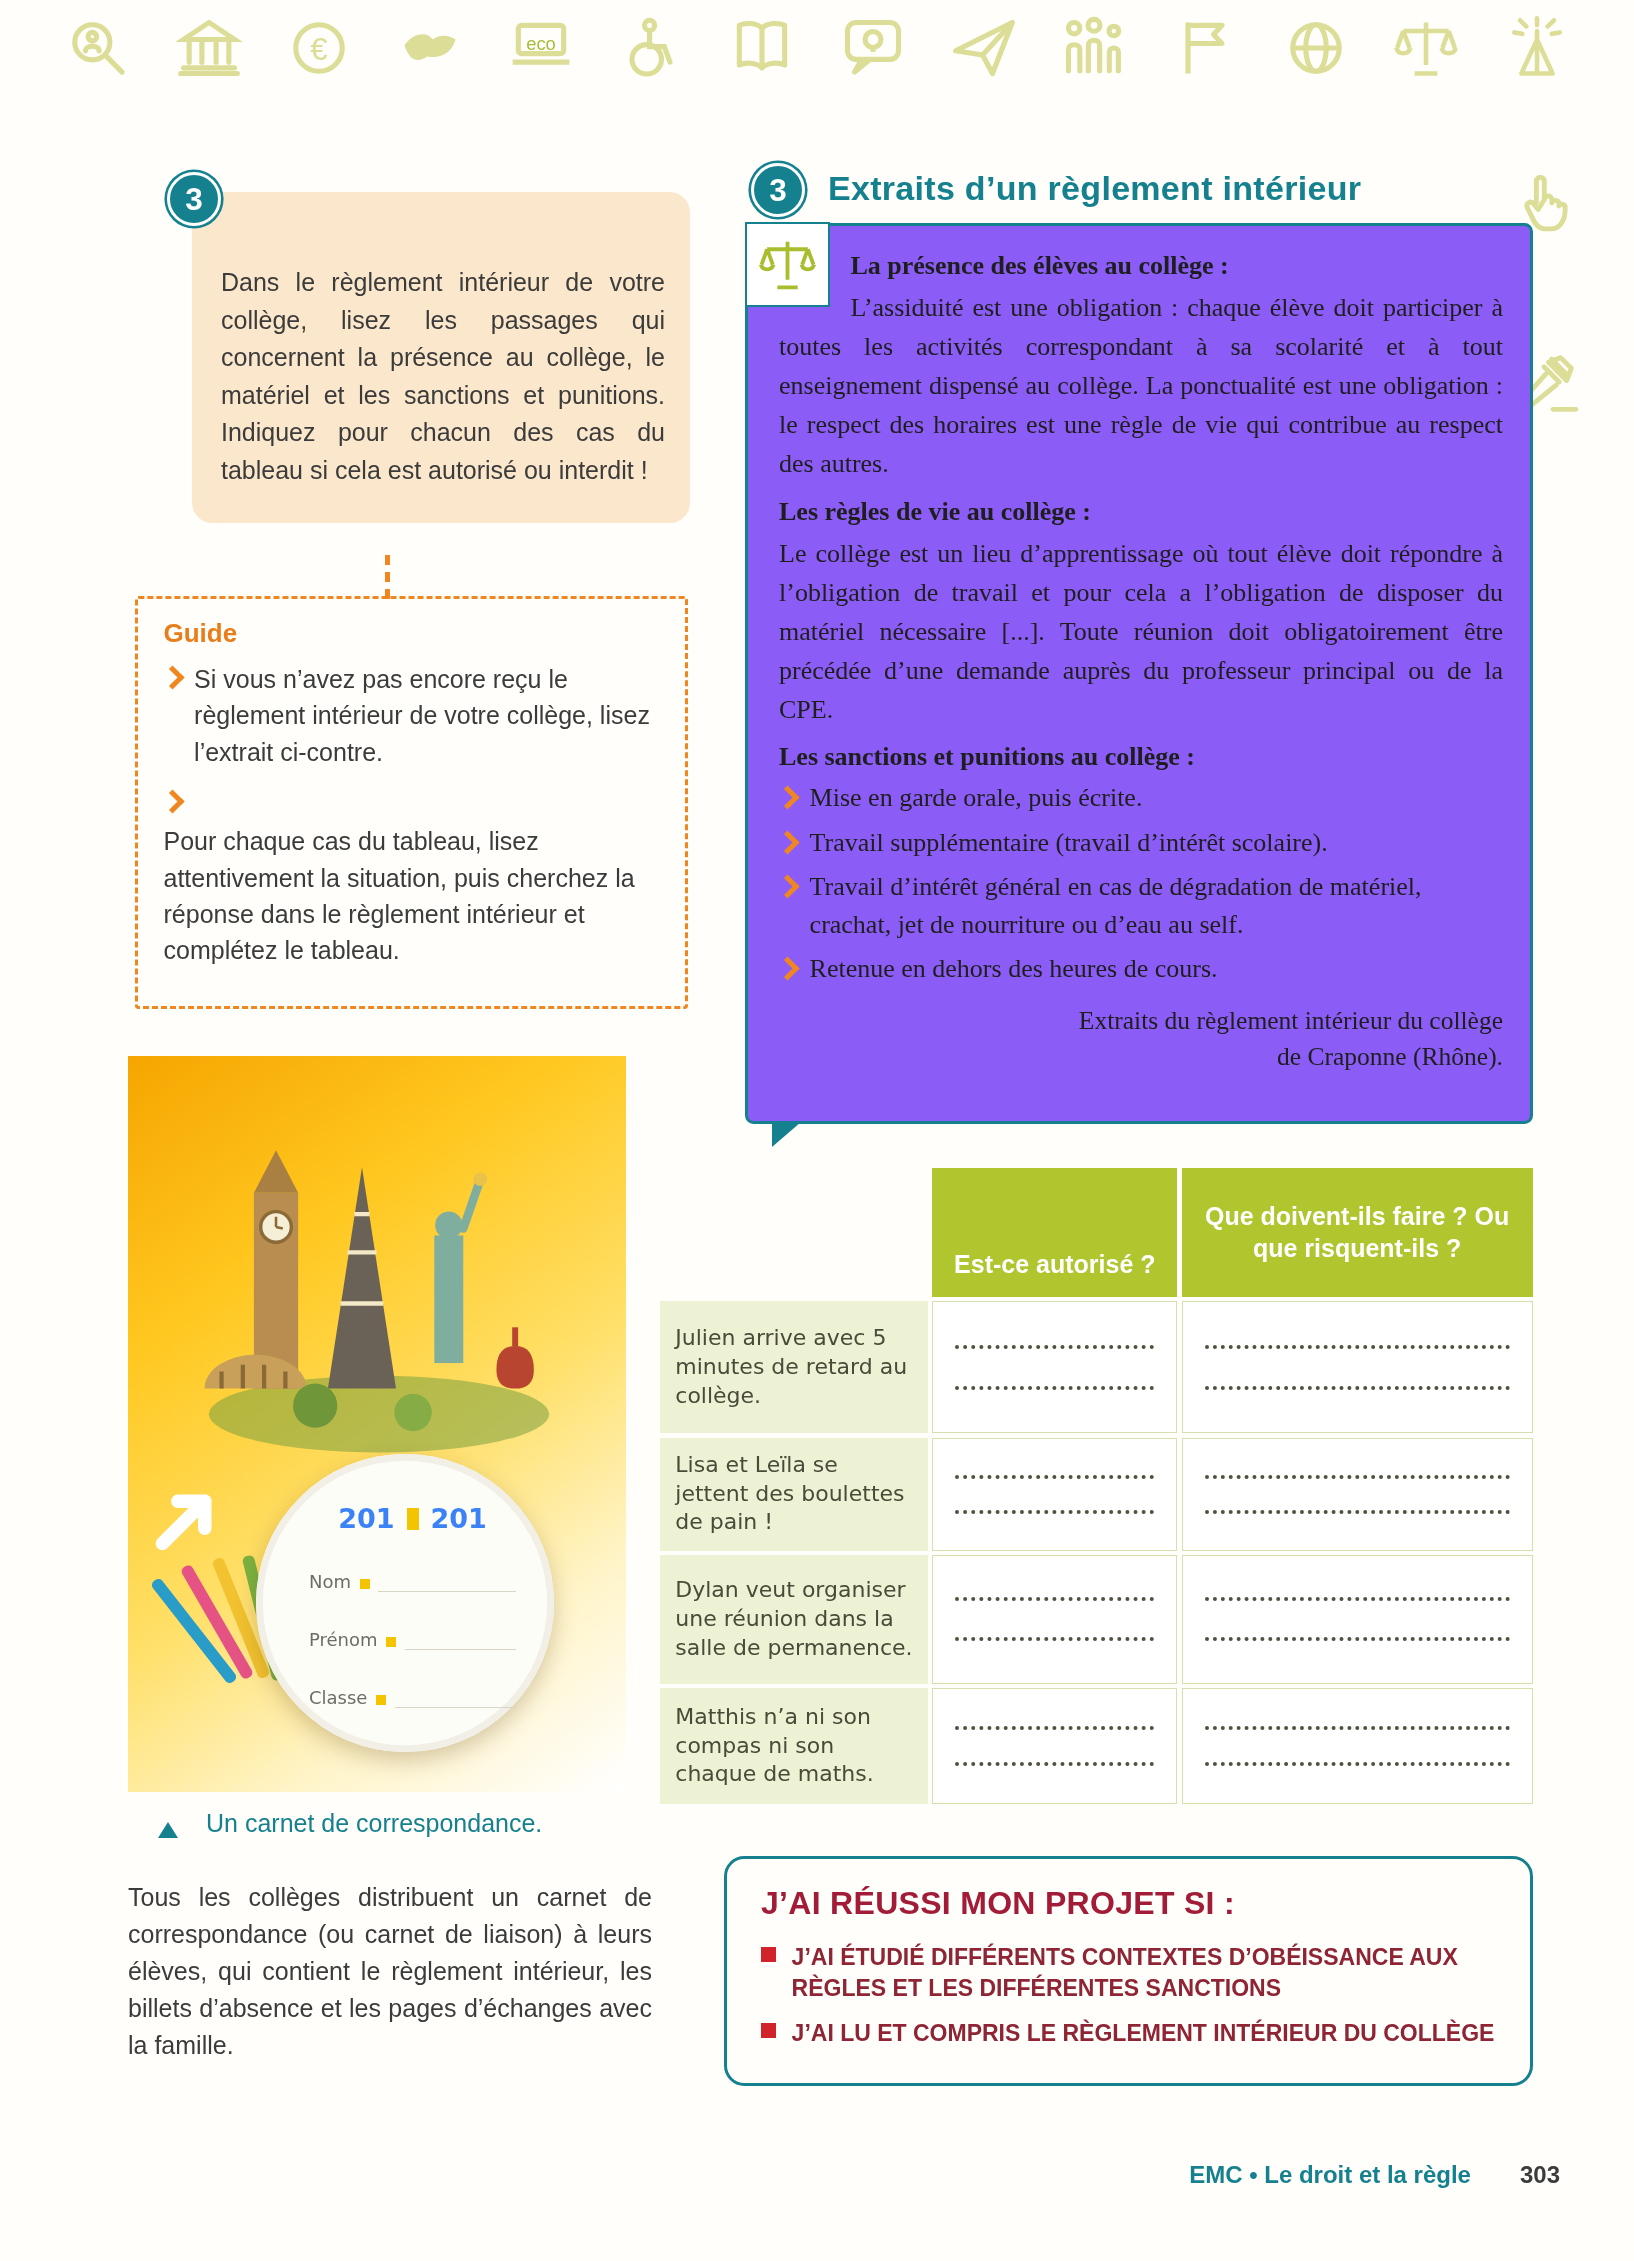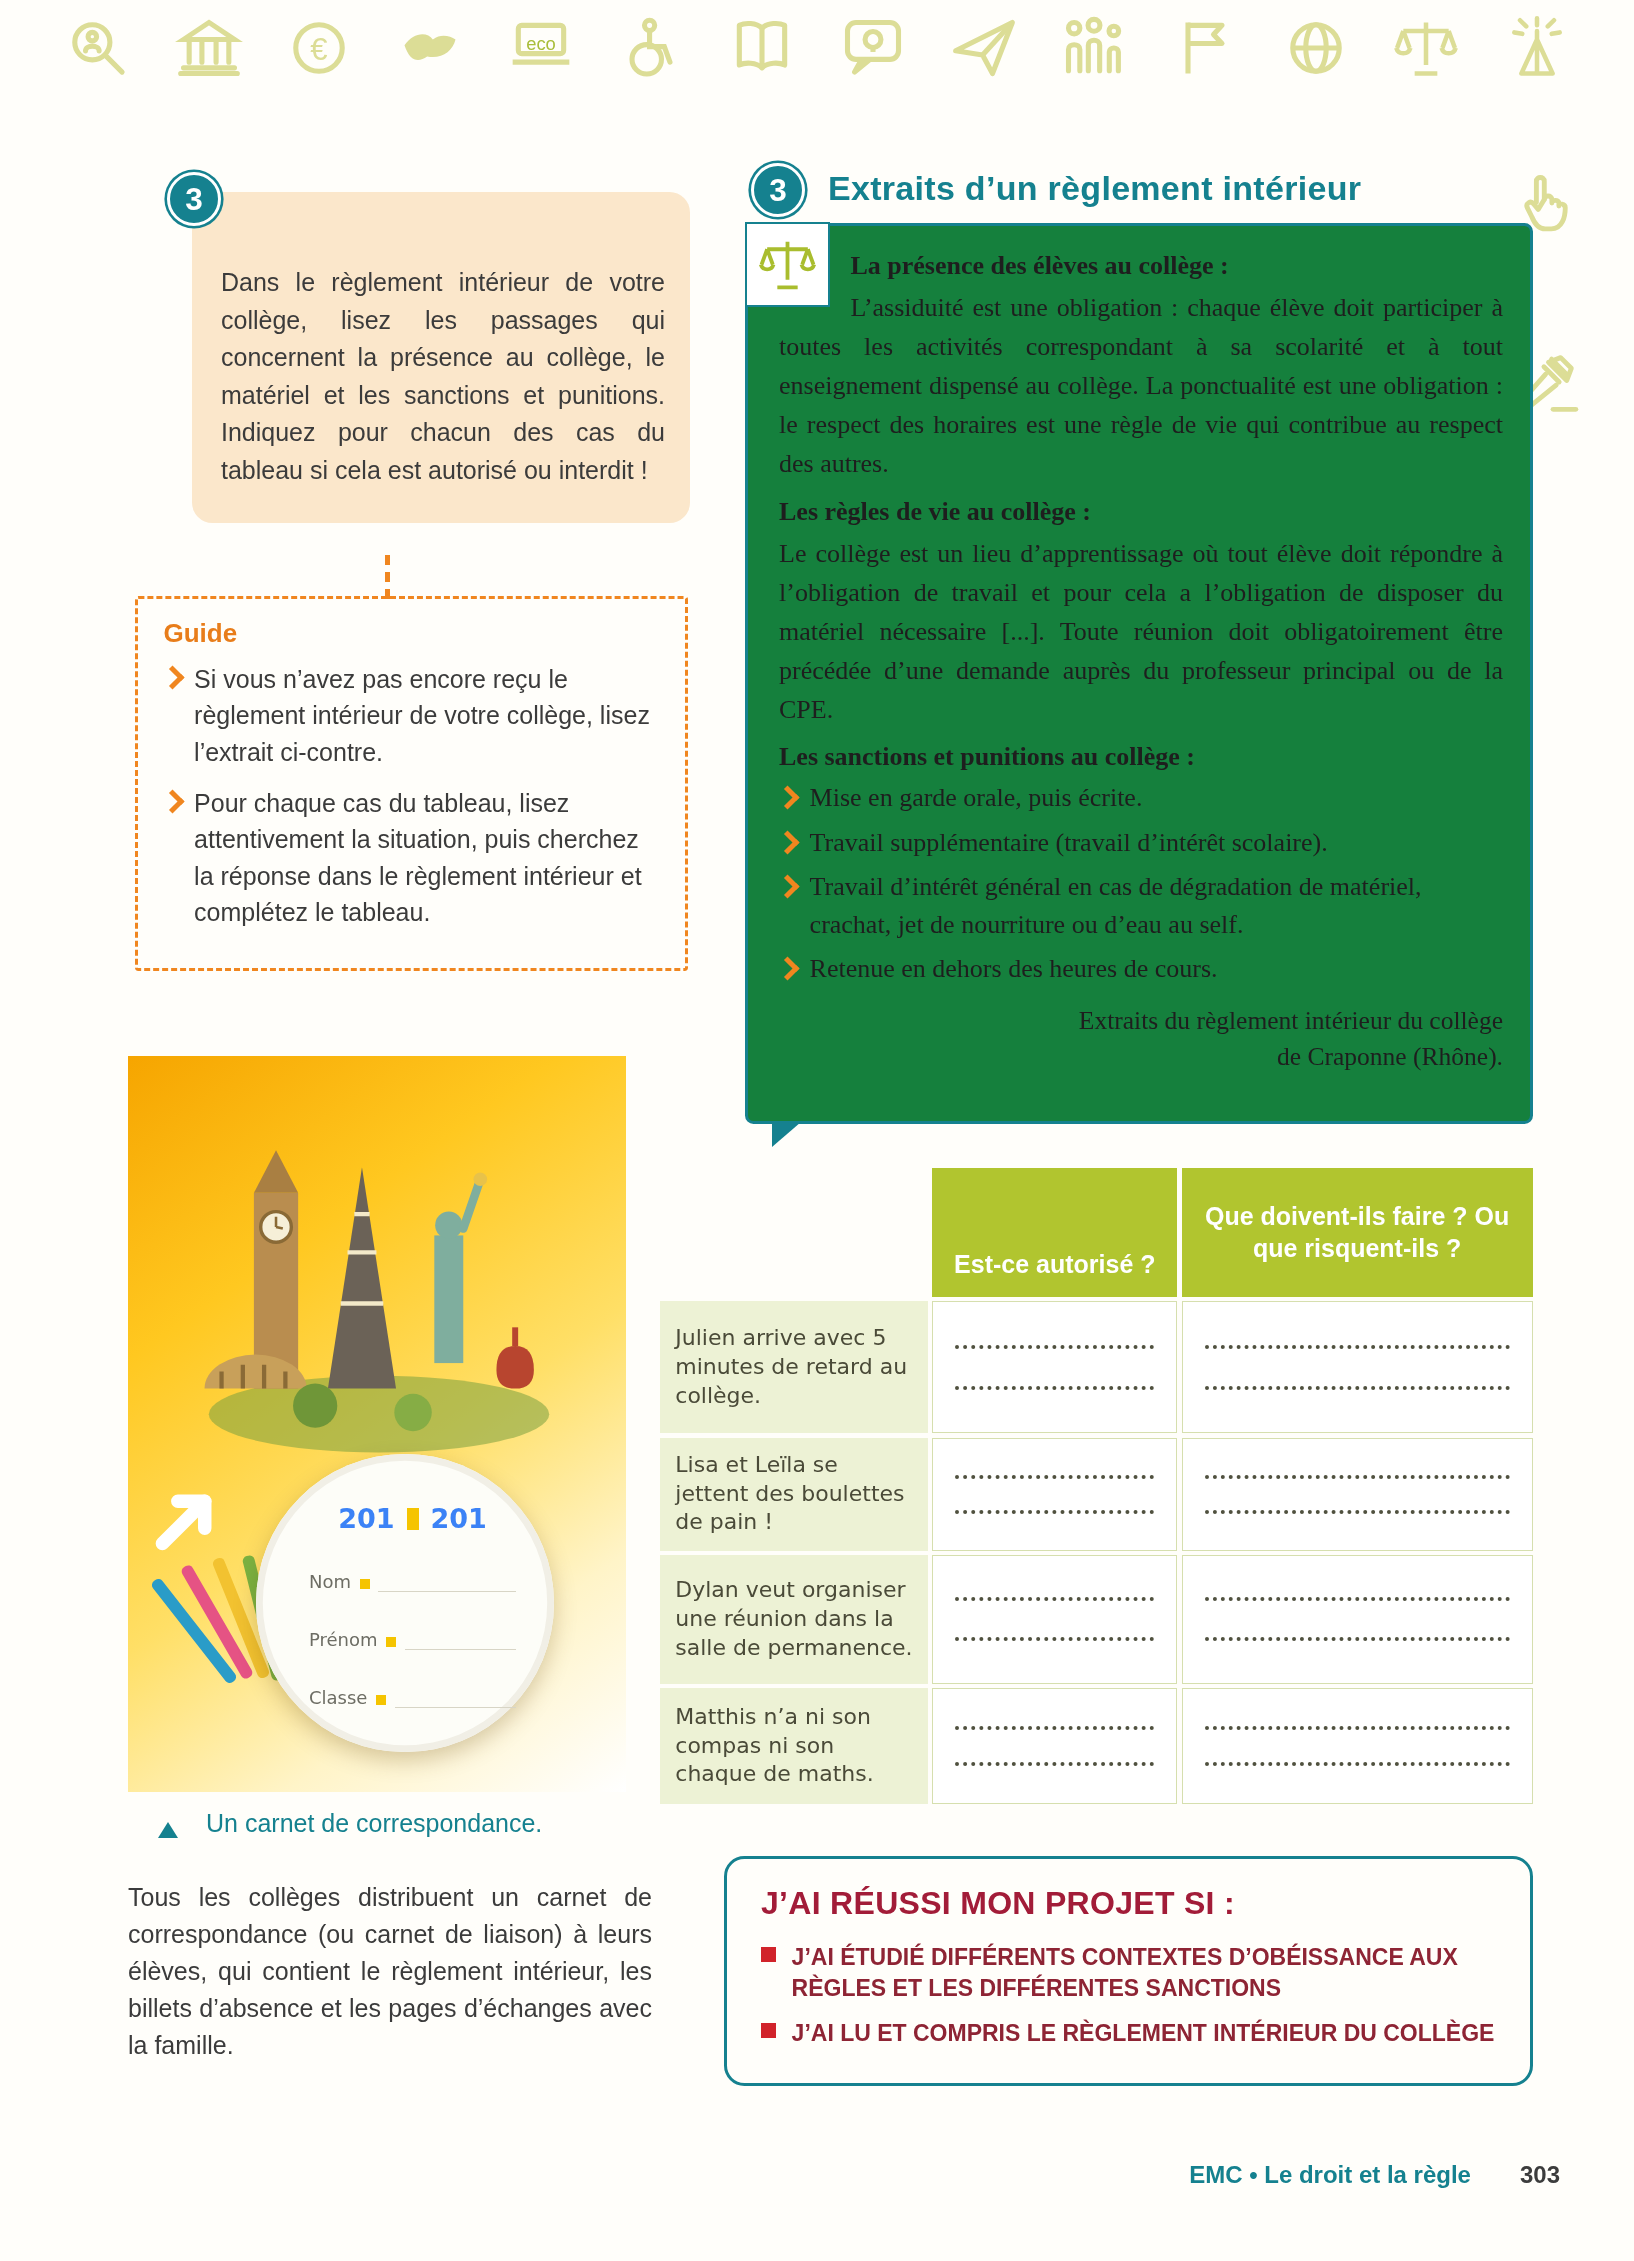--- a/index.html
+++ b/index.html
@@ -69,7 +69,7 @@
              letter-spacing:0.3px;}
   .doc{position:absolute;left:745px;top:223px;width:788px;height:901px;border:3.4px solid #15818f;
        border-radius:8.5px;box-sizing:border-box;padding:20.4px 27px 15.3px 31px;
-       font-family:"Liberation Serif",serif;color:#1e1e1e;background:#15803d;}
+       font-family:"Liberation Serif",serif;color:#1e1e1e;background:#8b5cf6;}
   .doc-tail{position:absolute;left:24px;bottom:-25.5px;width:0;height:0;
             border-left:29px solid #15818f;border-bottom:25.5px solid transparent;}
   .scales-badge{float:left;width:85px;height:85px;background:#ffffff;border:2.6px solid #15818f;

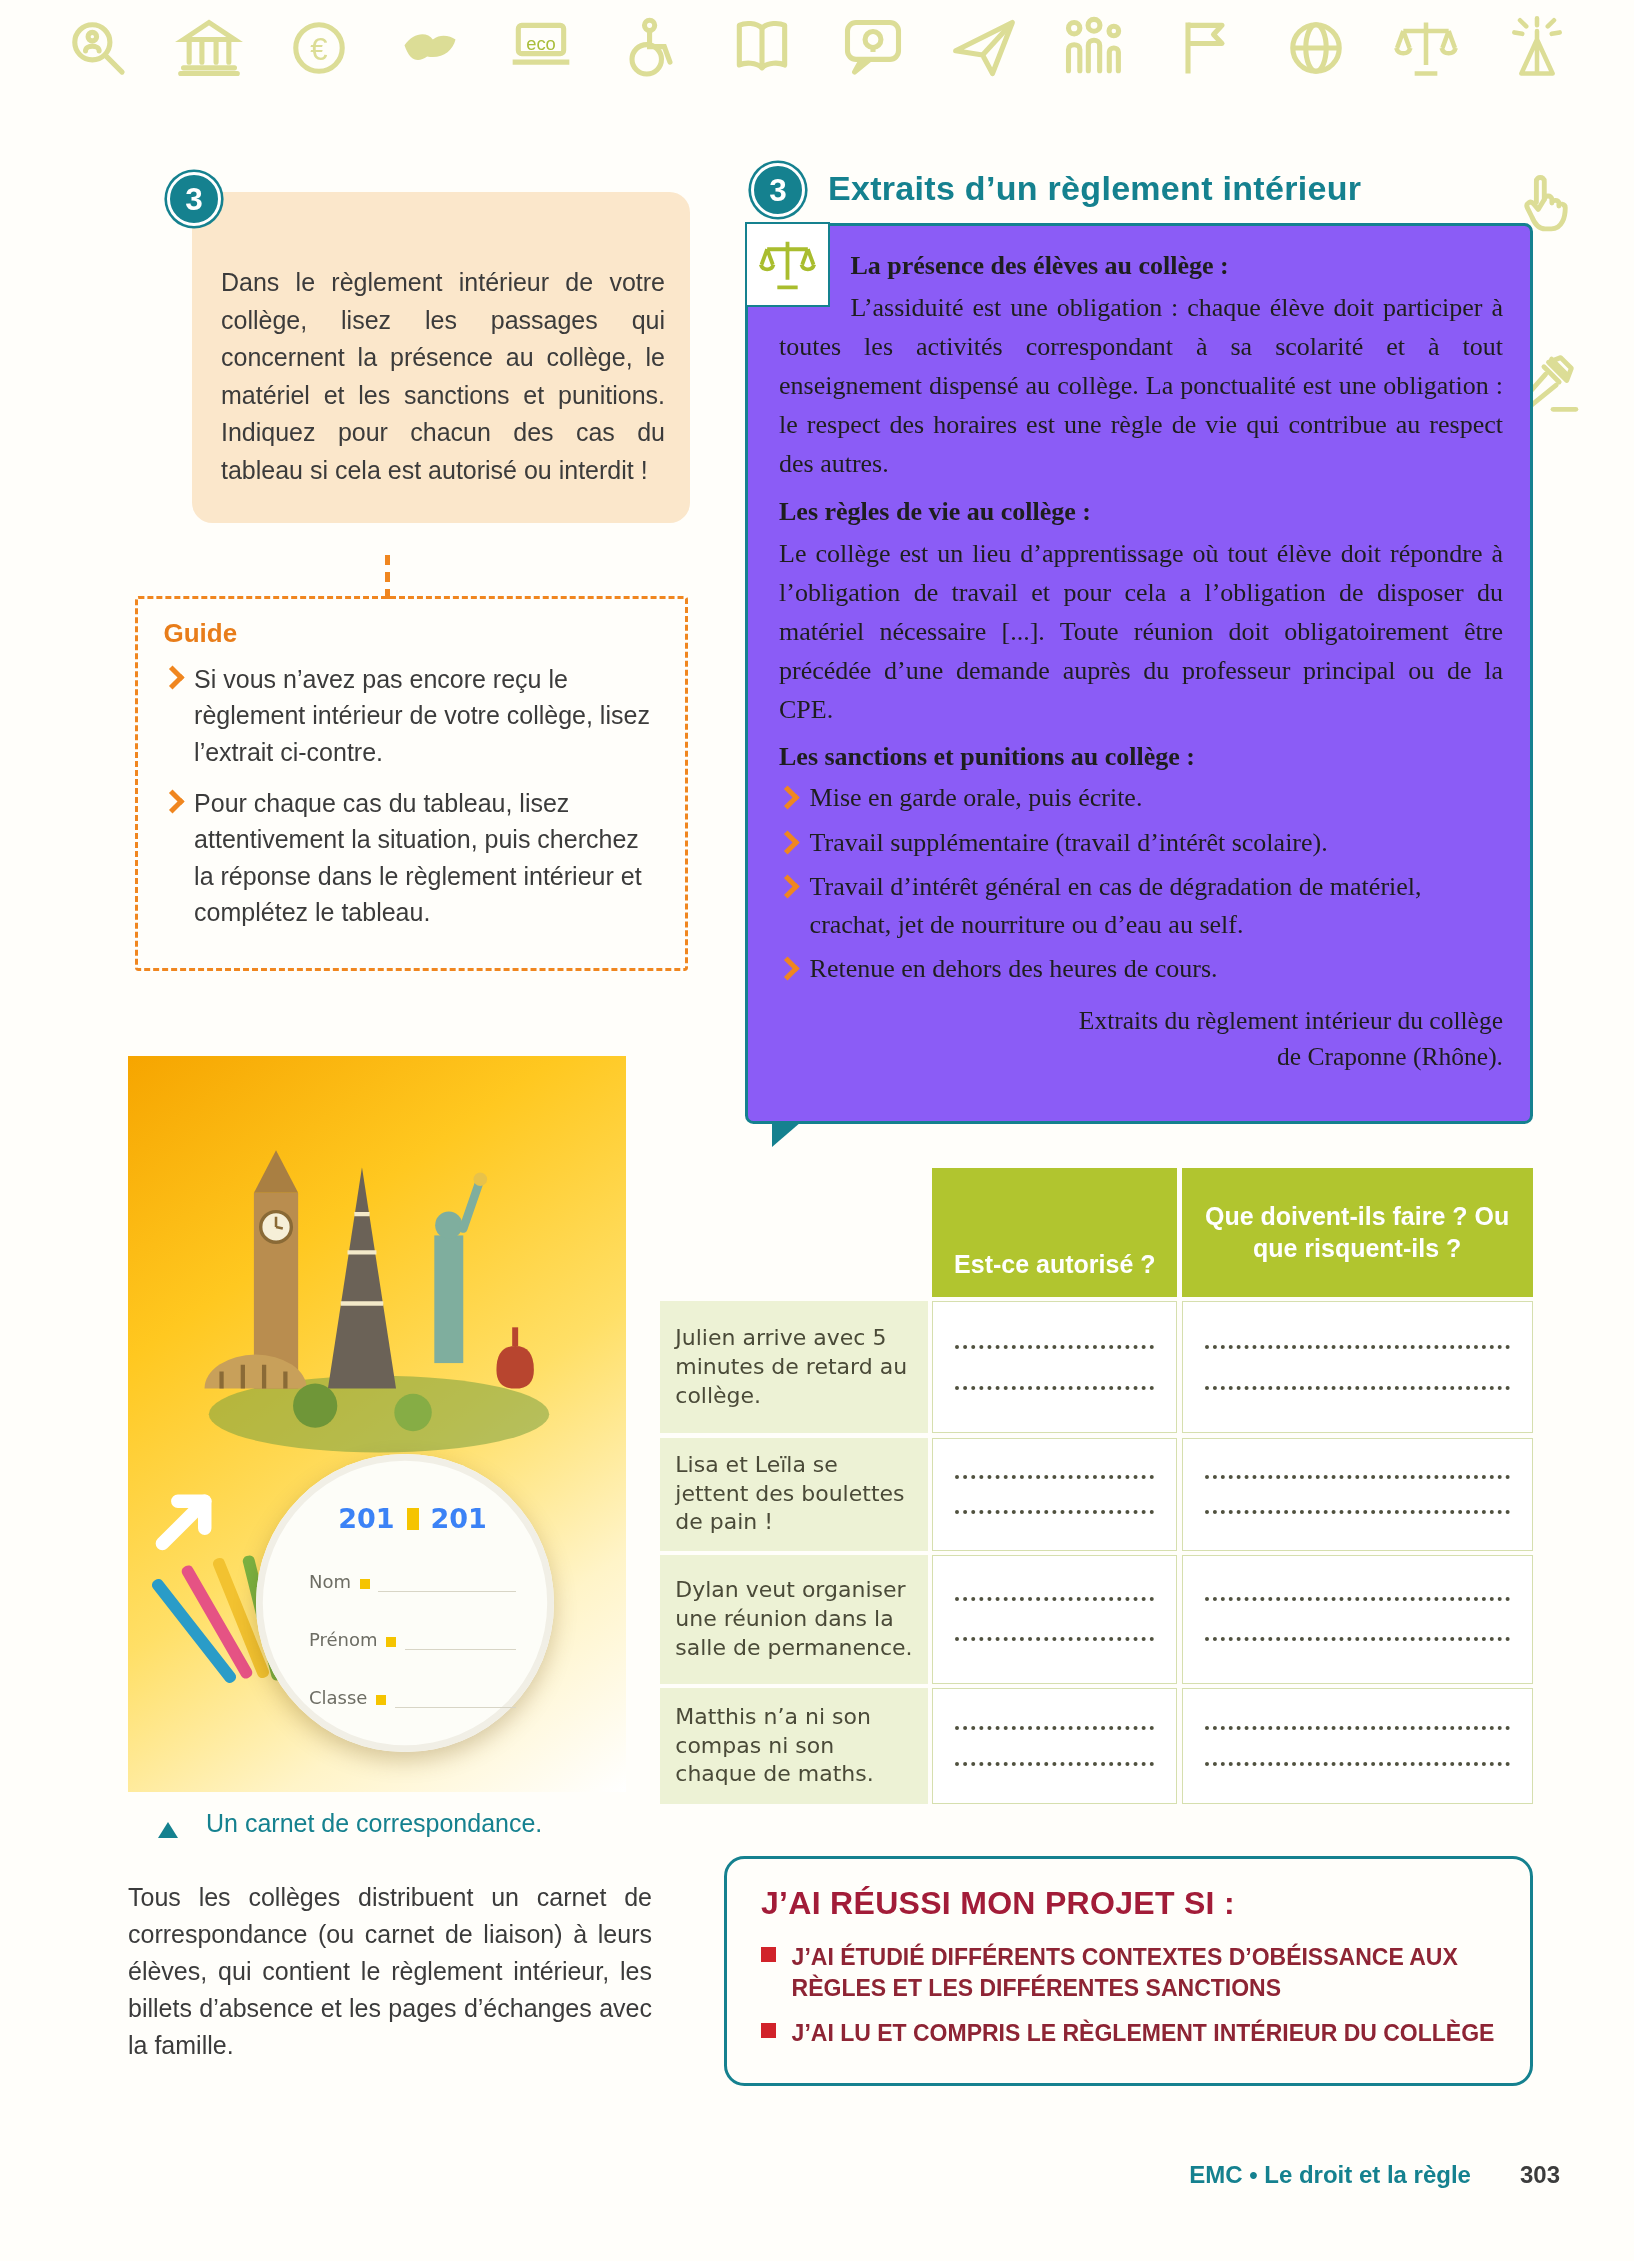--- a/index.html
+++ b/index.html
@@ -33,7 +33,7 @@
          border-radius:3.4px;padding:19px 22px 19px 25.5px;box-sizing:border-box;}
   .guide-title{color:#e87d1a;font-size:26px;font-weight:bold;margin:0 0 12px 0;}
   .guide-item{display:flex;gap:13.6px;font-size:25px;line-height:1.45;color:#3b3b3b;margin-bottom:15.3px;}
-  .guide-item:last-child{margin-bottom:19px;}
+  .guide-item:last-child{margin-bottom:19px;flex-direction:column;}
   .chev{flex:0 0 auto;width:12px;height:12px;border-top:5.1px solid #f0861f;border-right:5.1px solid #f0861f;
         transform:rotate(45deg);margin-top:7.7px;}
 

